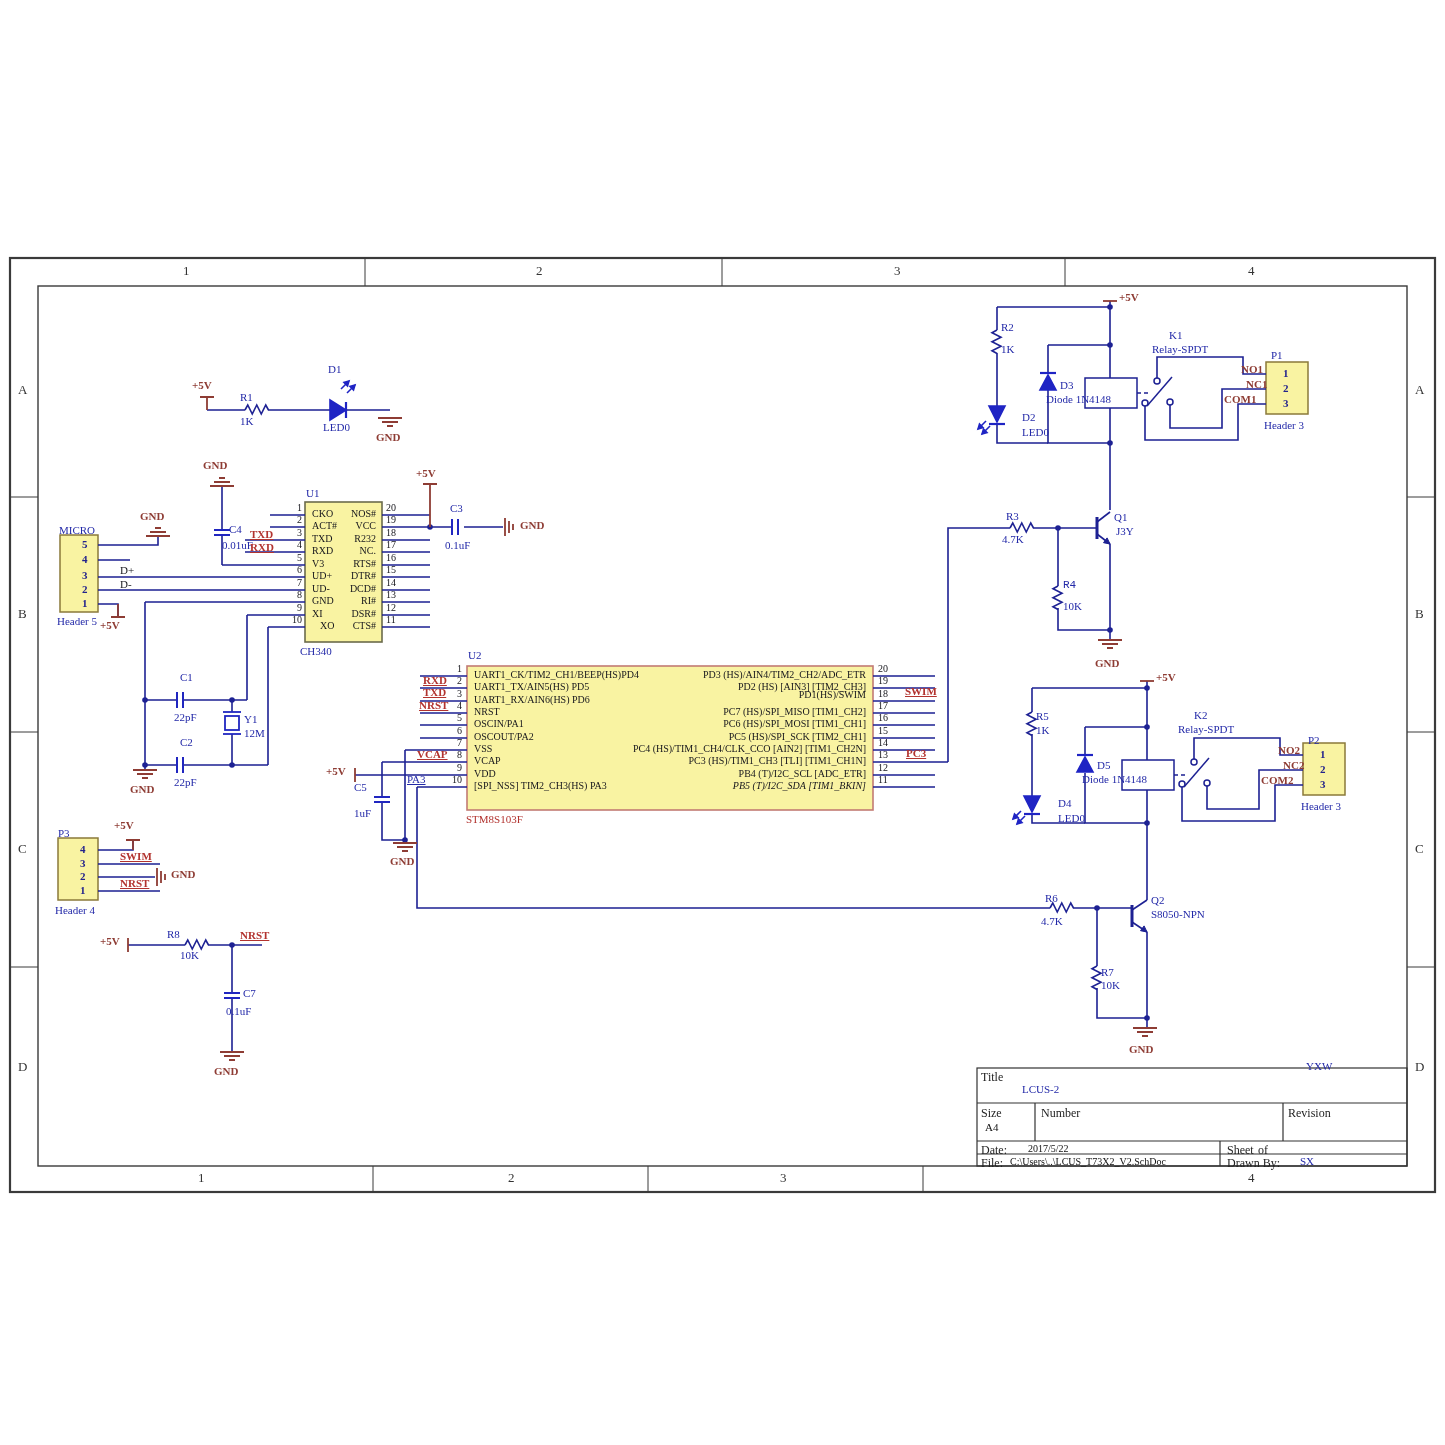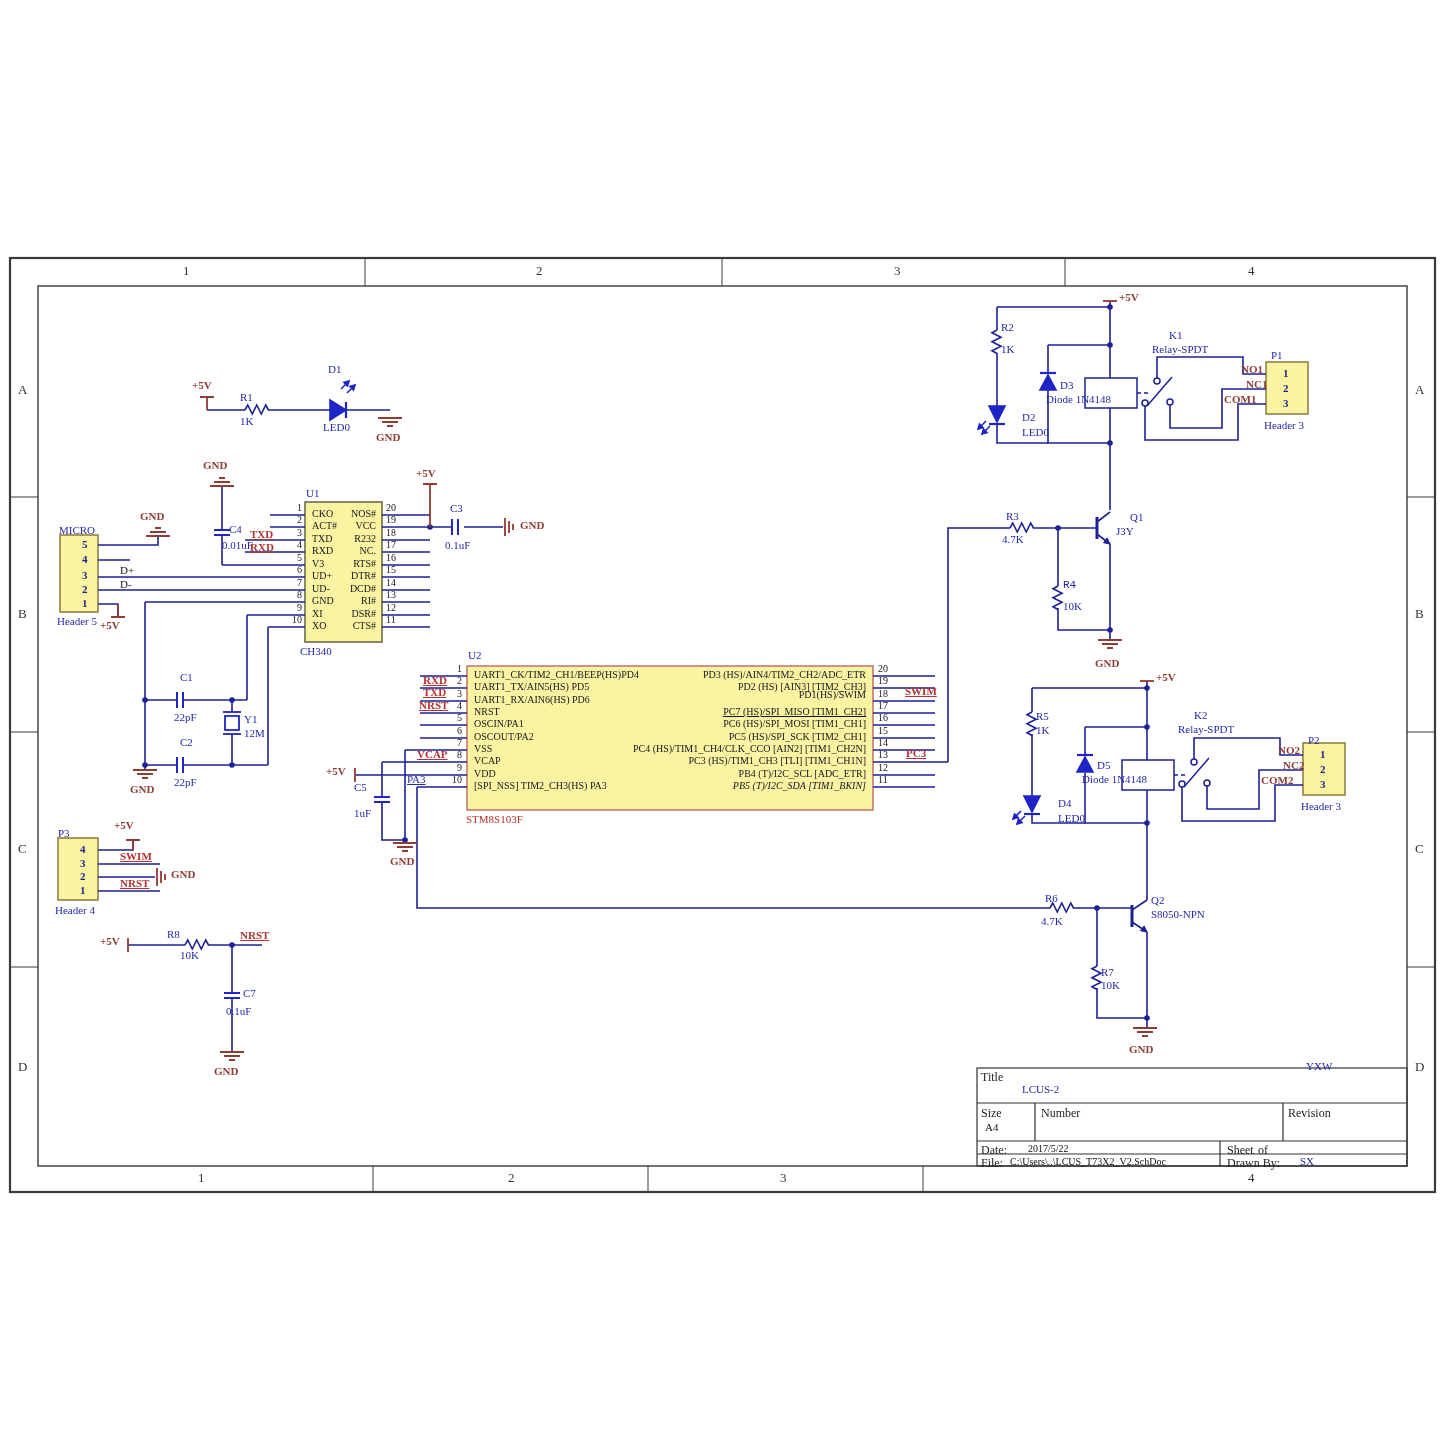--- a/index.html
+++ b/index.html
@@ -356,7 +356,7 @@
       <span class="lbl c-hnum" style="left: 1283px; top: 398px;">3</span>
       <span class="lbl c-blue" style="left: 1006px; top: 511px;">R3</span>
       <span class="lbl c-blue" style="left: 1002px; top: 534px;">4.7K</span>
-      <span class="lbl c-blue" style="left: 1114px; top: 512px; margin-left: 16px;">Q1</span>
+      <span class="lbl c-blue" style="left: 1114px; top: 512px;">Q1</span>
       <span class="lbl c-blue" style="left: 1116px; top: 526px;">J3Y</span>
       <span class="lbl c-blue" style="left: 1063px; top: 580px; font-family: Liberation Mono, monospace;">R4</span>
       <span class="lbl c-blue" style="left: 1063px; top: 601px;">10K</span>

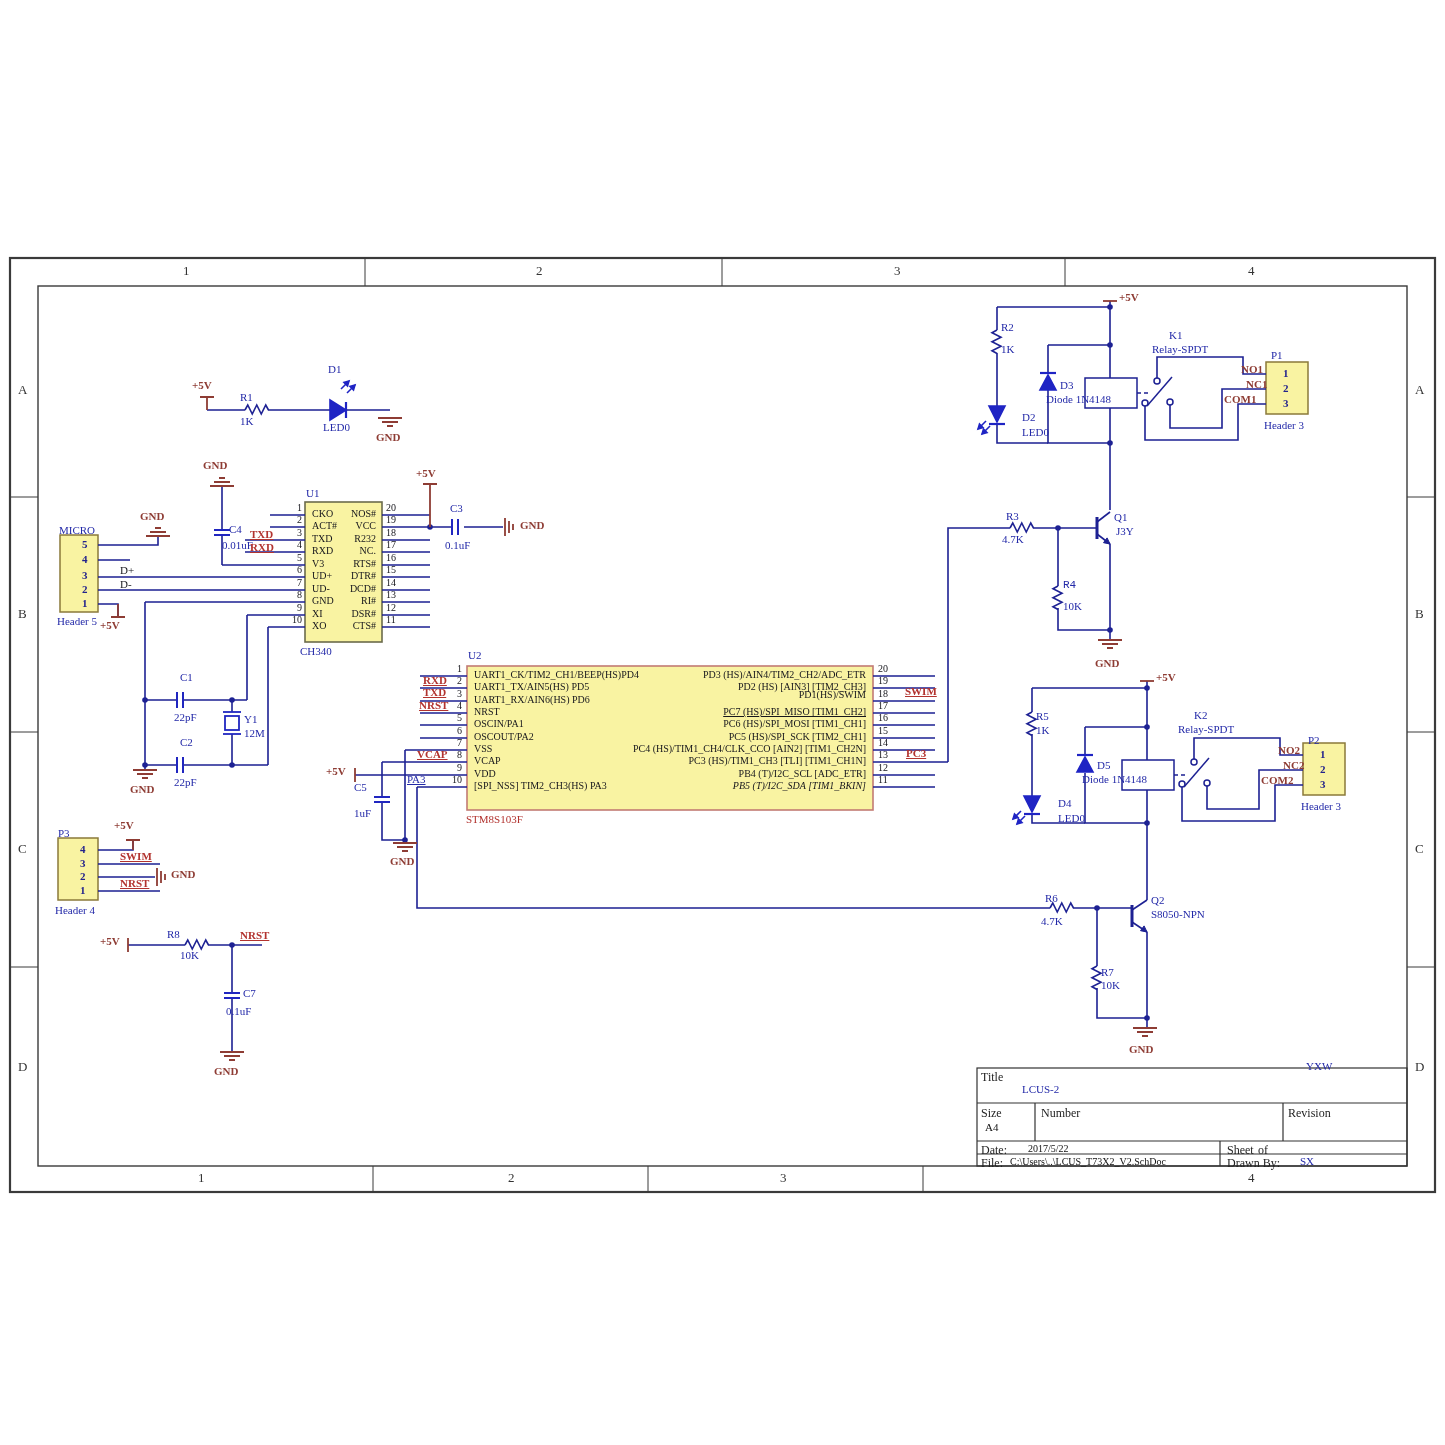--- a/index.html
+++ b/index.html
@@ -404,7 +404,7 @@
       <span class="lbl c-pnum ra" style="left: 302px; top: 602.6px;">9</span>
       <span class="lbl pn" style="left: 312px; top: 608.6px;">XI</span>
       <span class="lbl c-pnum ra" style="left: 302px; top: 615.05px;">10</span>
-      <span class="lbl pn" style="left: 312px; top: 621.05px;">XO</span>
+      <span class="lbl pn" style="left: 320px; top: 621.05px;">XO</span>
       <span class="lbl c-pnum" style="left: 386px; top: 503px;">20</span>
       <span class="lbl pn ra" style="left: 376px; top: 509px;">NOS#</span>
       <span class="lbl c-pnum" style="left: 386px; top: 515.45px;">19</span>

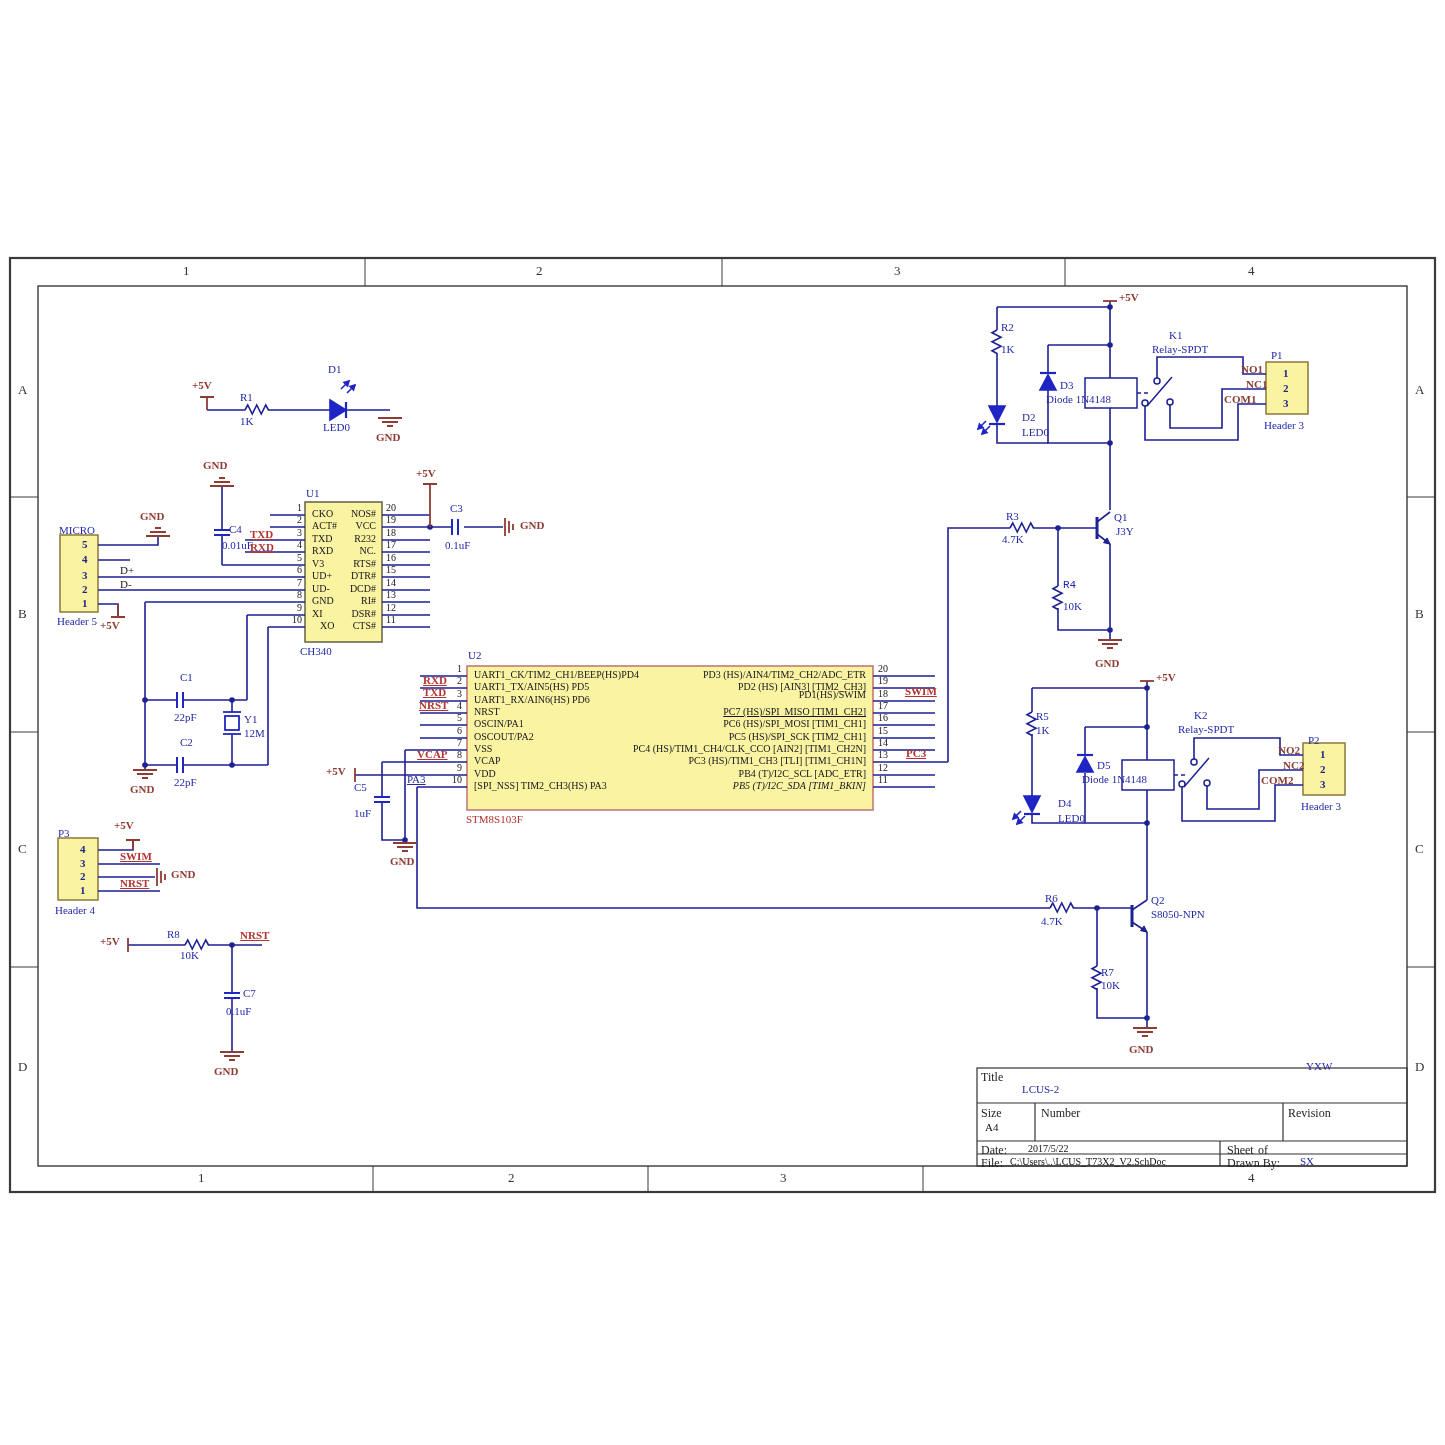--- a/index.html
+++ b/index.html
@@ -452,7 +452,7 @@
       <span class="lbl c-pnum" style="left: 878px; top: 688.66px;">18</span>
       <span class="lbl pn ra" style="left: 866px; top: 690px;">PD1(HS)/SWIM</span>
       <span class="lbl c-pnum" style="left: 878px; top: 700.99px;">17</span>
-      <span class="lbl pn ra" style="left: 866px; top: 706.99px; text-decoration: underline;">PC7 (HS)/SPI_MISO [TIM1_CH2]</span>
+      <span class="lbl pn ra" style="left: 866px; top: 706.99px;">PC7 (HS)/SPI_MISO [TIM1_CH2]</span>
       <span class="lbl c-pnum" style="left: 878px; top: 713.32px;">16</span>
       <span class="lbl pn ra" style="left: 866px; top: 719.32px;">PC6 (HS)/SPI_MOSI [TIM1_CH1]</span>
       <span class="lbl c-pnum" style="left: 878px; top: 725.65px;">15</span>

